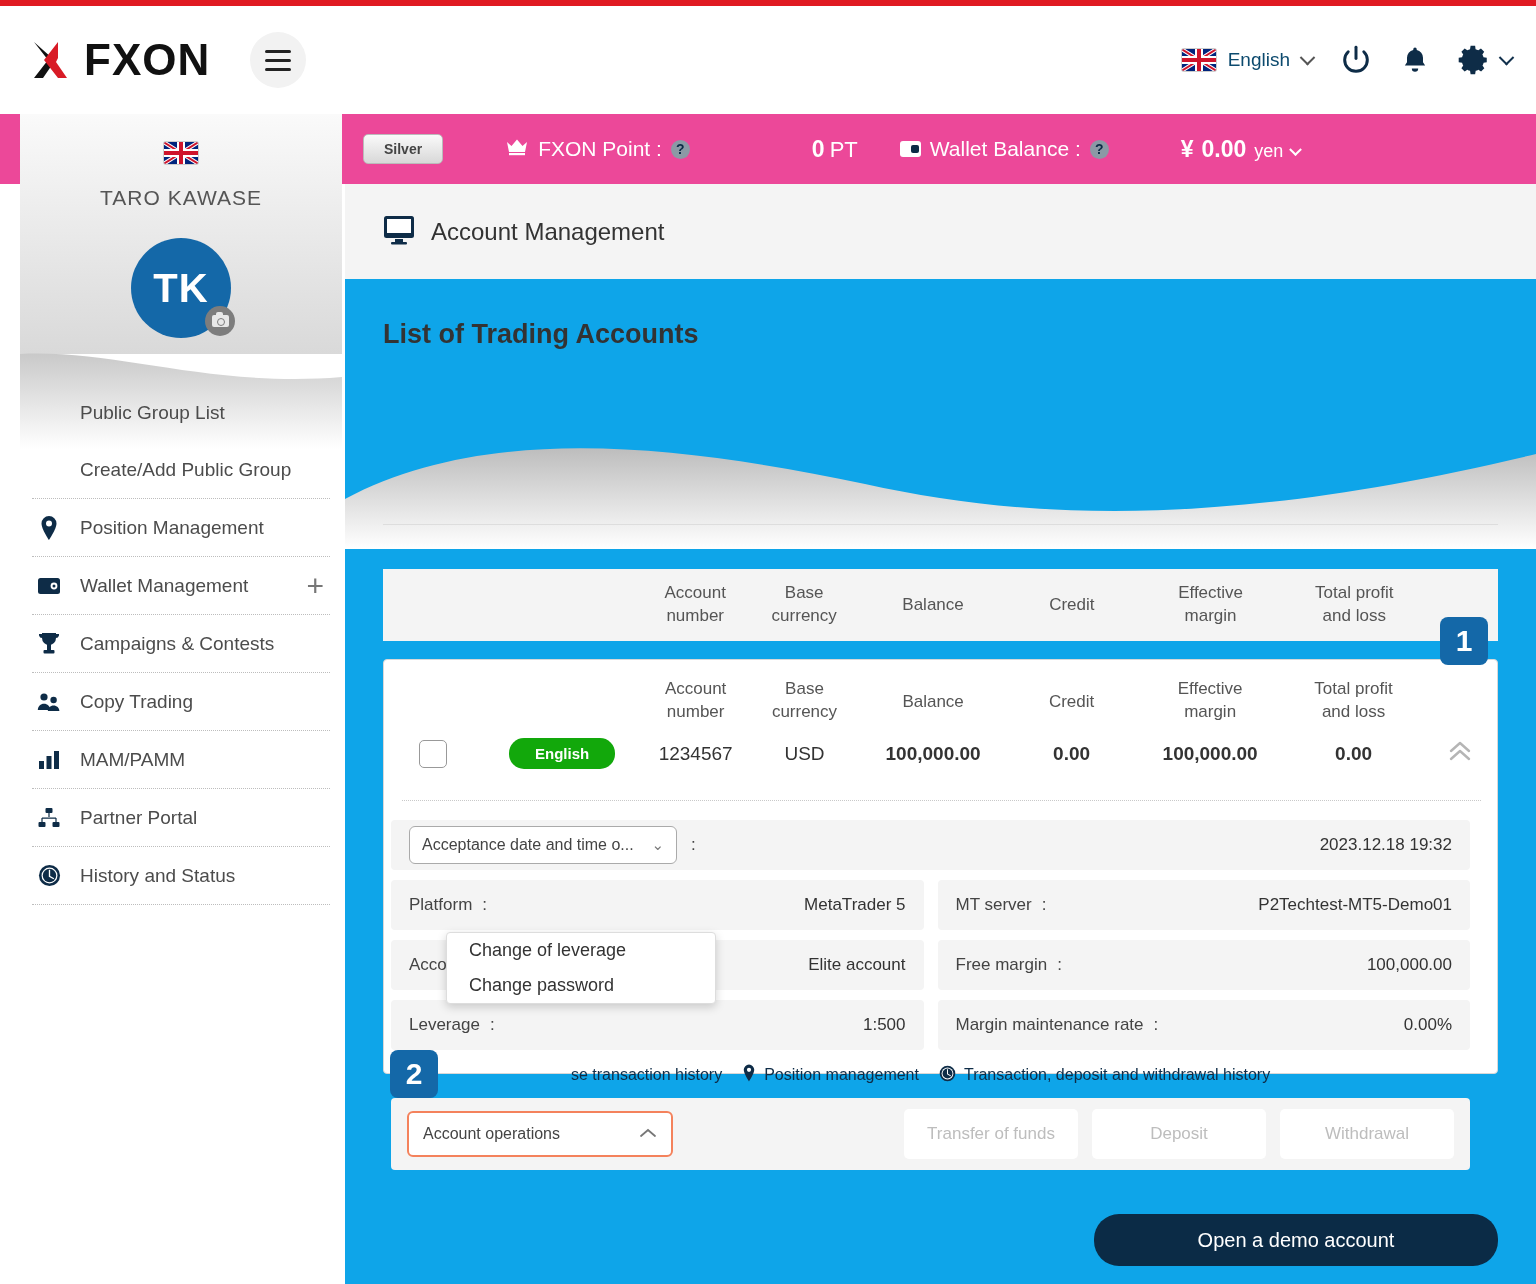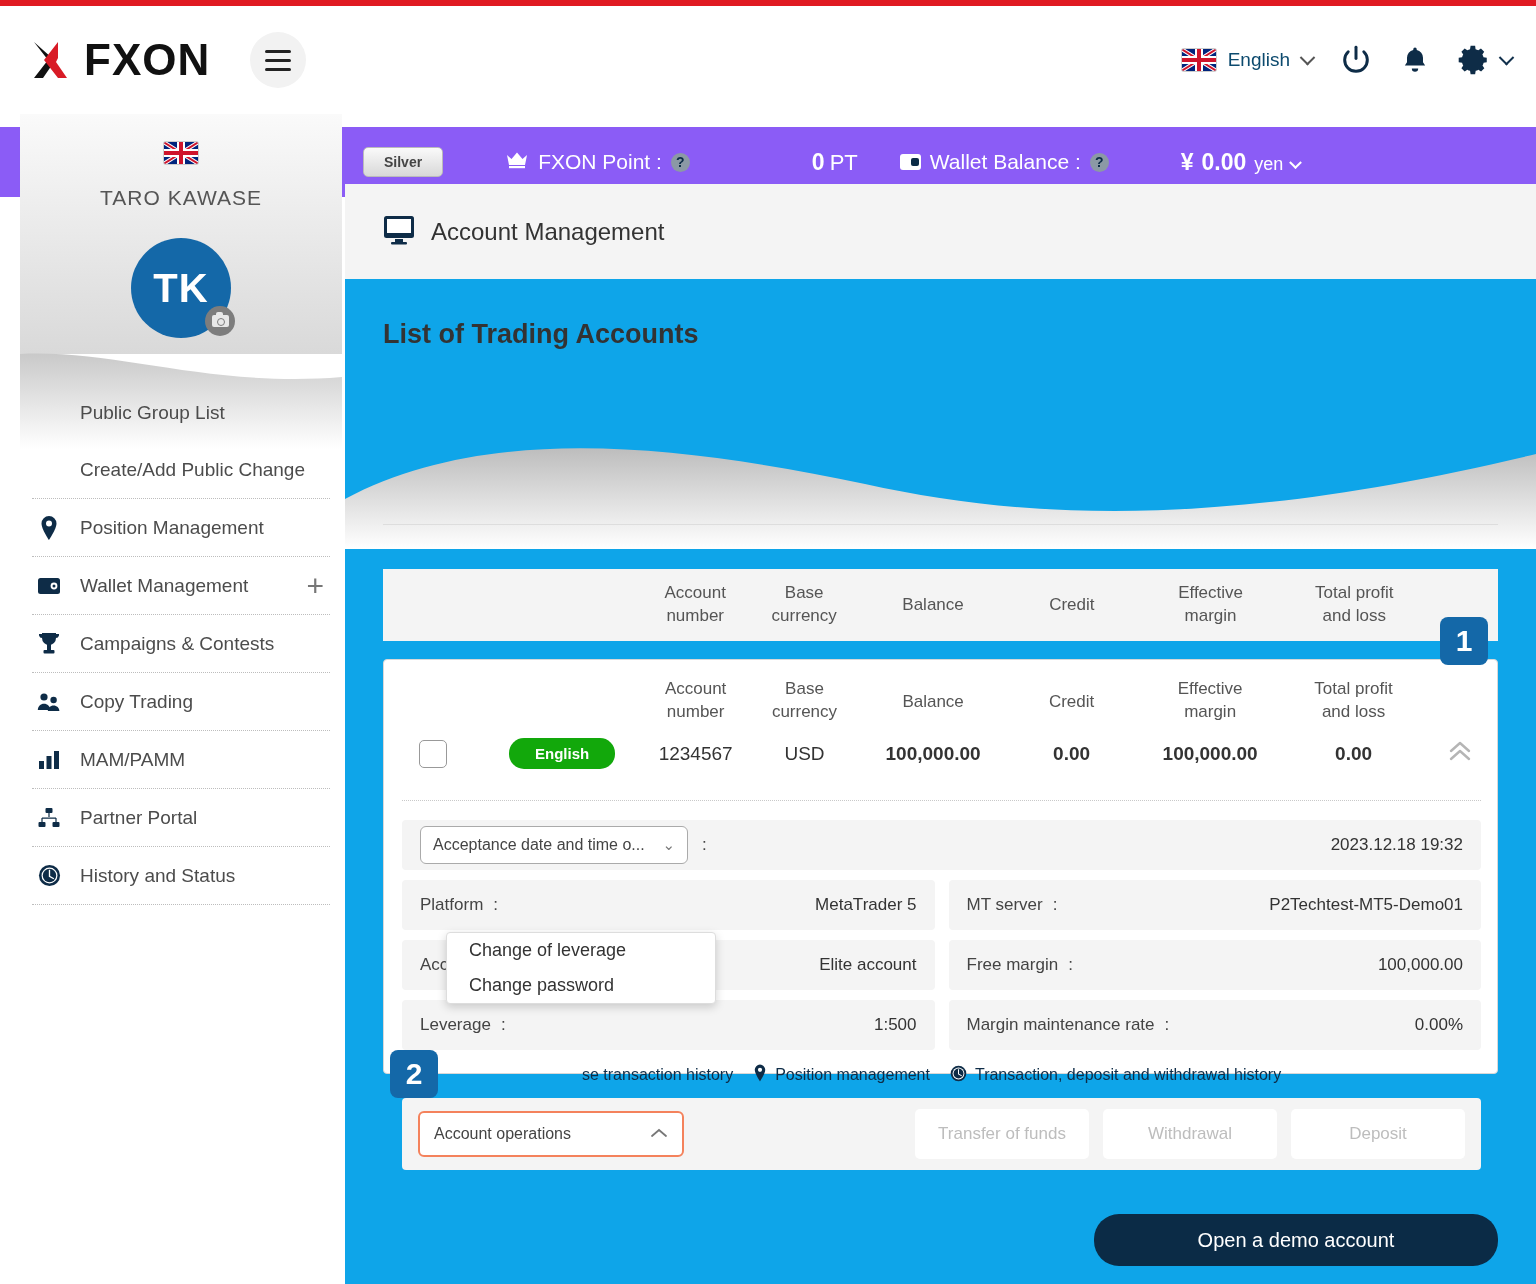--- a/index.html
+++ b/index.html
@@ -45,7 +45,7 @@
   .icon-btn { color:#0E2C47; display:flex; align-items:center; }
 
   
-  .darkbar { position:absolute; top:114px; left:0; width:1536px; height:70px; background:#8b5cf6;margin-top:13px; }
+  .darkbar { position:absolute; top:114px; left:0; width:1536px; height:70px; background:#ec4899; }
   .darkbar-inner { position:absolute; left:345px; top:0; right:0; height:70px; display:flex;
                    align-items:center; color:#fff; font-size:21px; }
   .silver-badge { margin-left:18px; background:linear-gradient(#fafafa,#d8d8d8); color:#444;

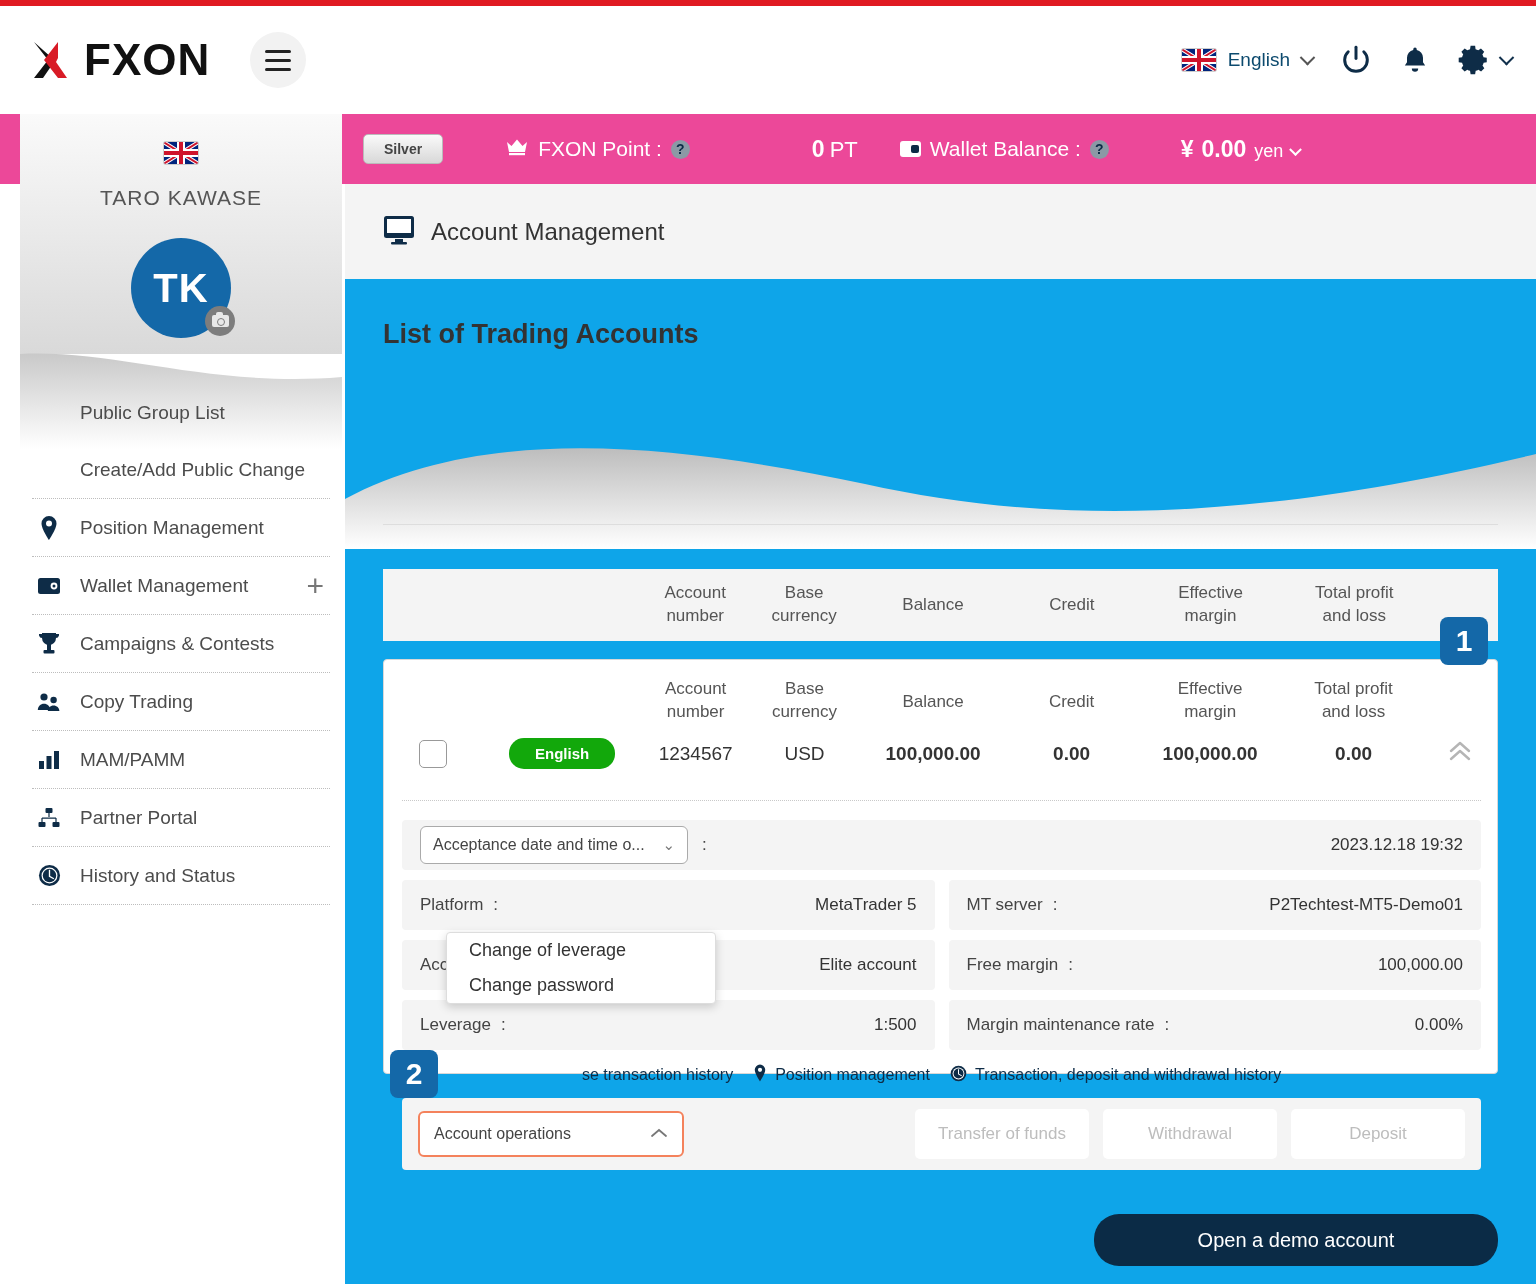--- a/index.html
+++ b/index.html
@@ -293,7 +293,7 @@
       </div>
       <div class="nav-row">
         <div class="nav-item sub">
-            <span>Create/Add Public Change</span>
+            <span>Create/Add Public Group</span>
           </div>
       </div>
       <div class="divider"></div>

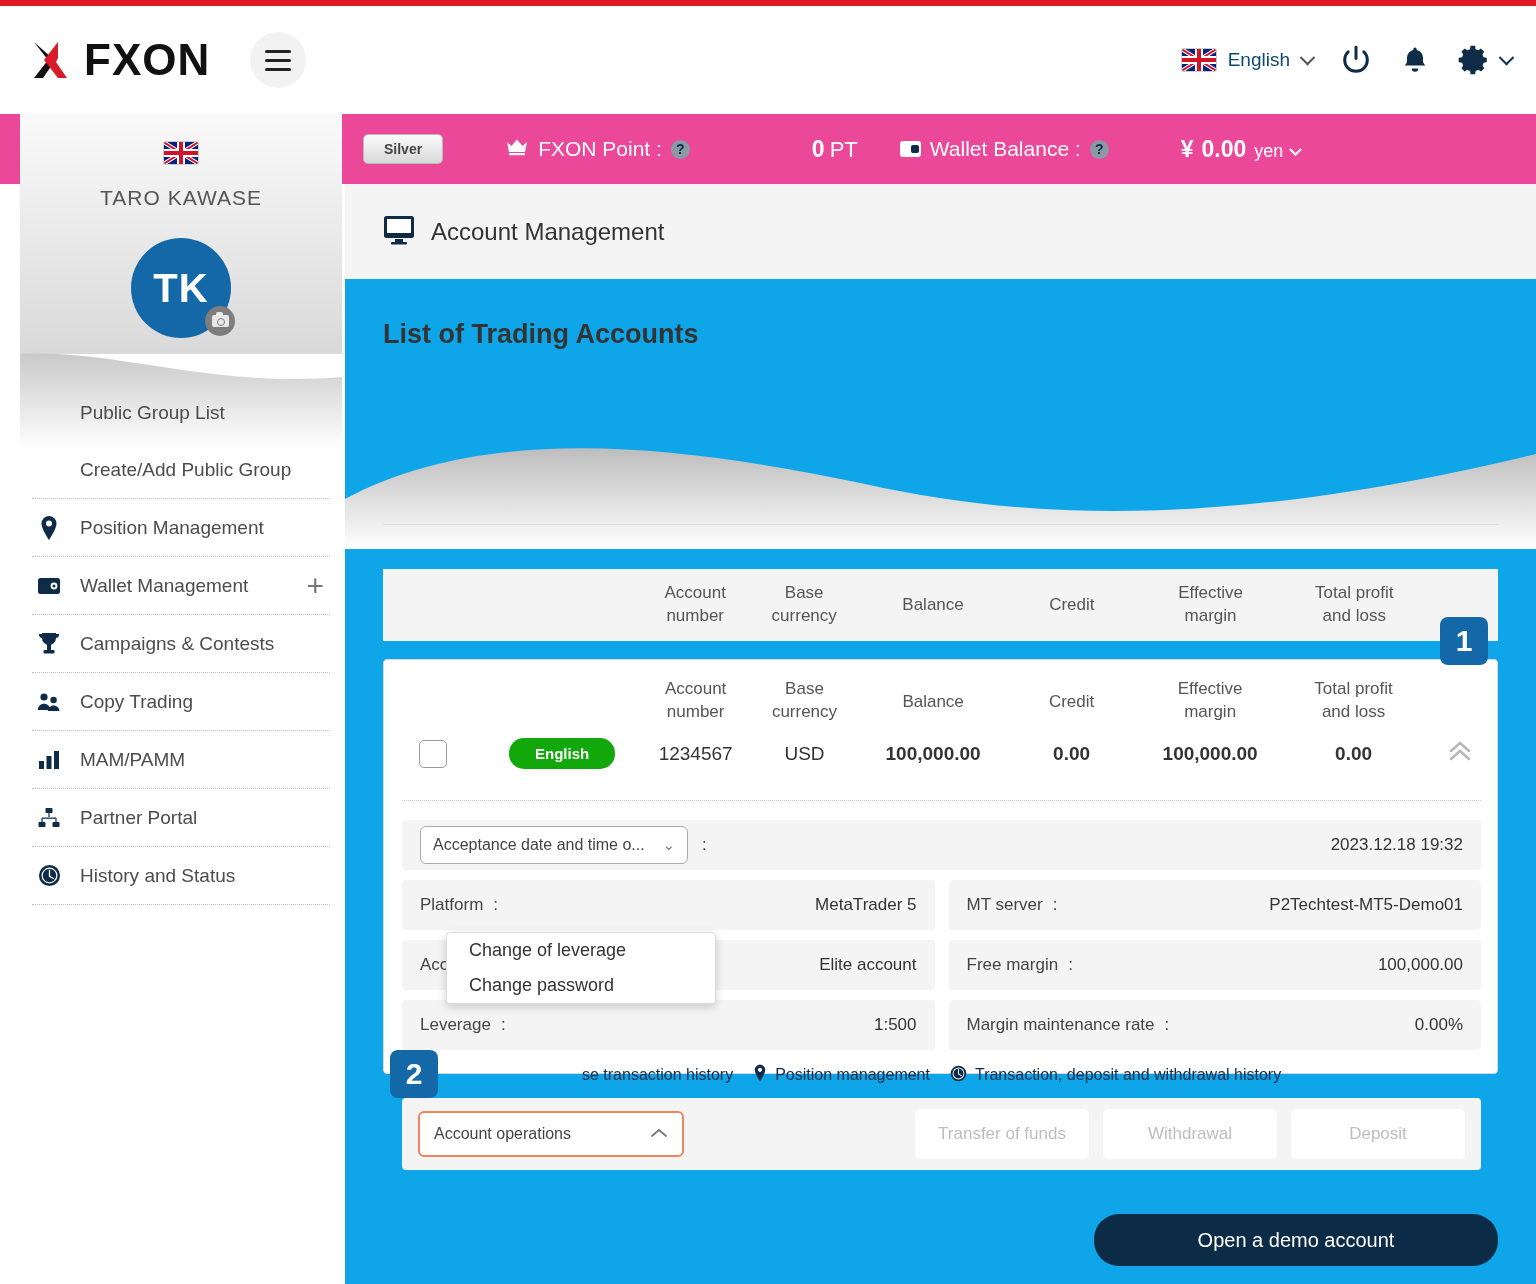--- a/index.html
+++ b/index.html
@@ -122,7 +122,7 @@
 
   .row-sep { position:absolute; top:140px; left:18px; width:1079px; border-top:1.5px dotted #c9c9c9; }
 
-  .detail { position:absolute; top:160px; left:18px; width:1079px; }
+  .detail { position:absolute; top:160px; left:7px; width:1079px; }
   .dline { display:flex; gap:14px; margin-bottom:10px; }
   .dbox { background:#F4F4F4; border-radius:4px; height:50px; display:flex; align-items:center;
           padding:0 18px; font-size:17px; color:#444; }

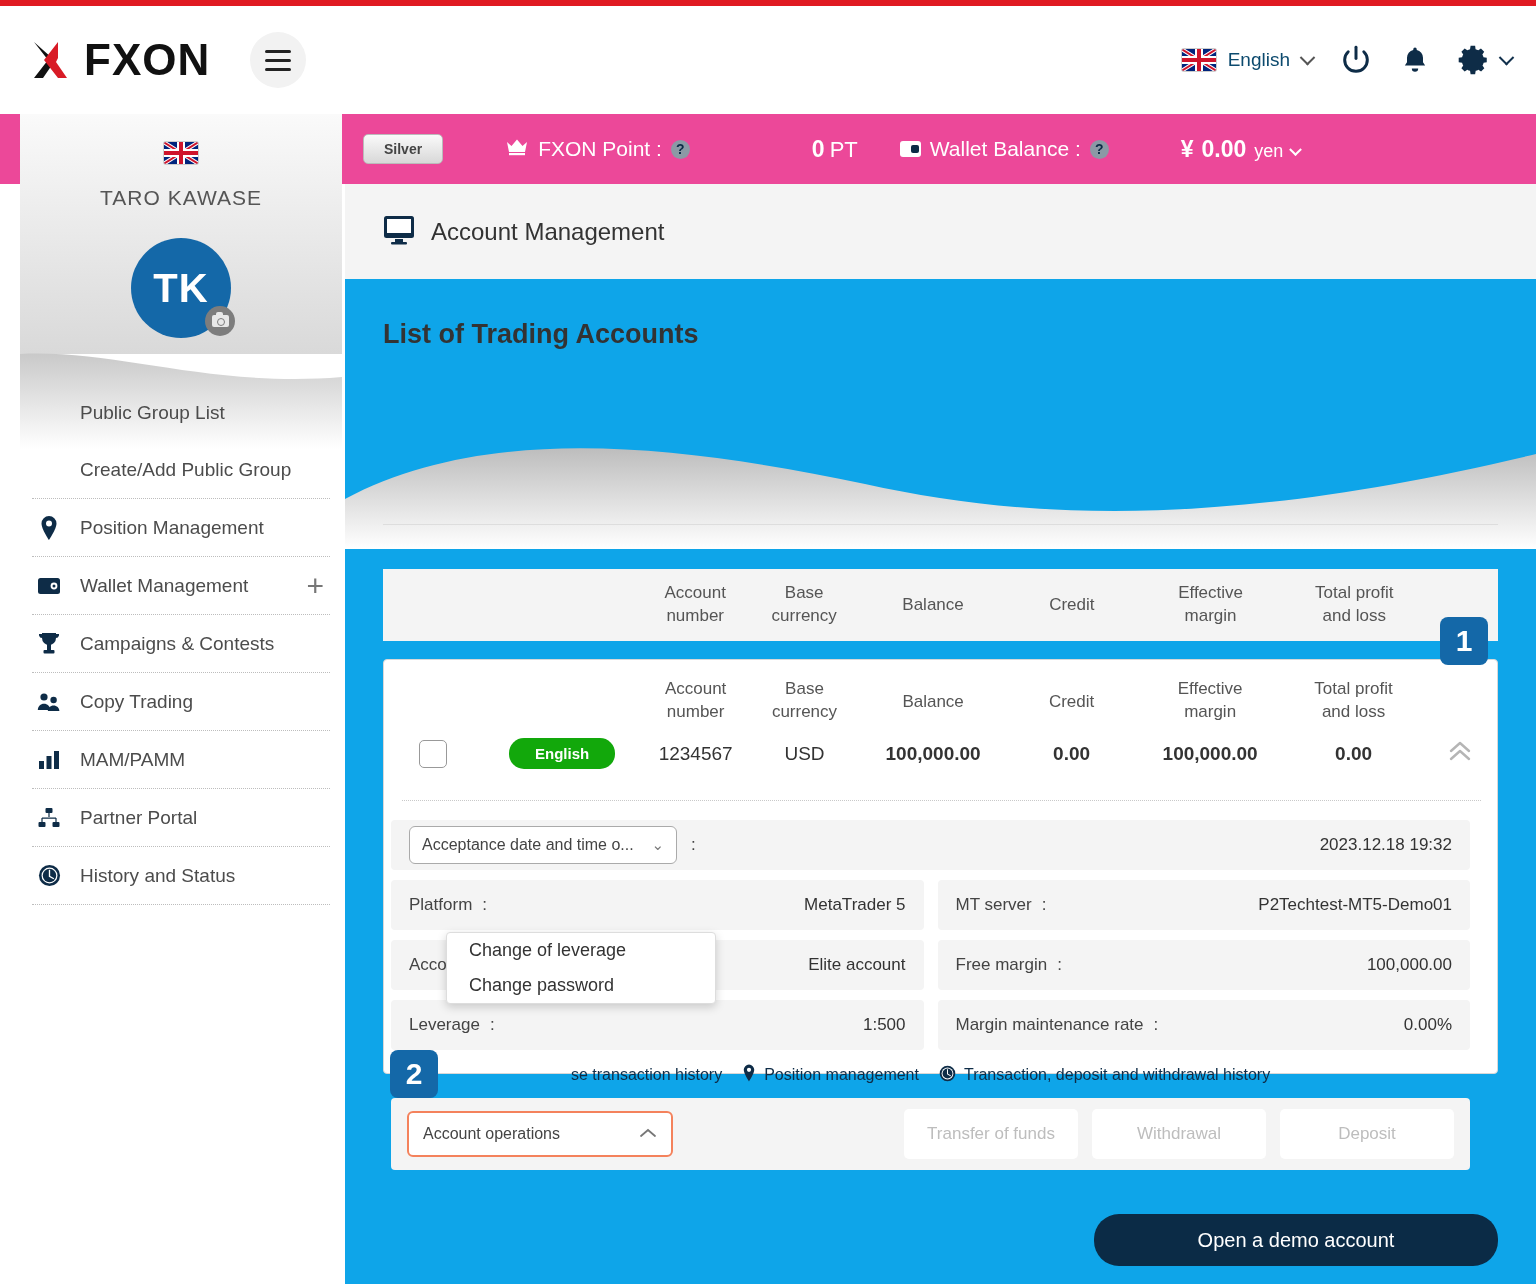--- a/index.html
+++ b/index.html
@@ -589,8 +589,8 @@
             </div>
             <div style="margin-left:auto; display:flex; gap:14px;">
               <div class="ghost-btn">Transfer of funds</div>
+              <div class="ghost-btn">Deposit</div>
               <div class="ghost-btn">Withdrawal</div>
-              <div class="ghost-btn">Deposit</div>
             </div>
           </div>
         </div>

